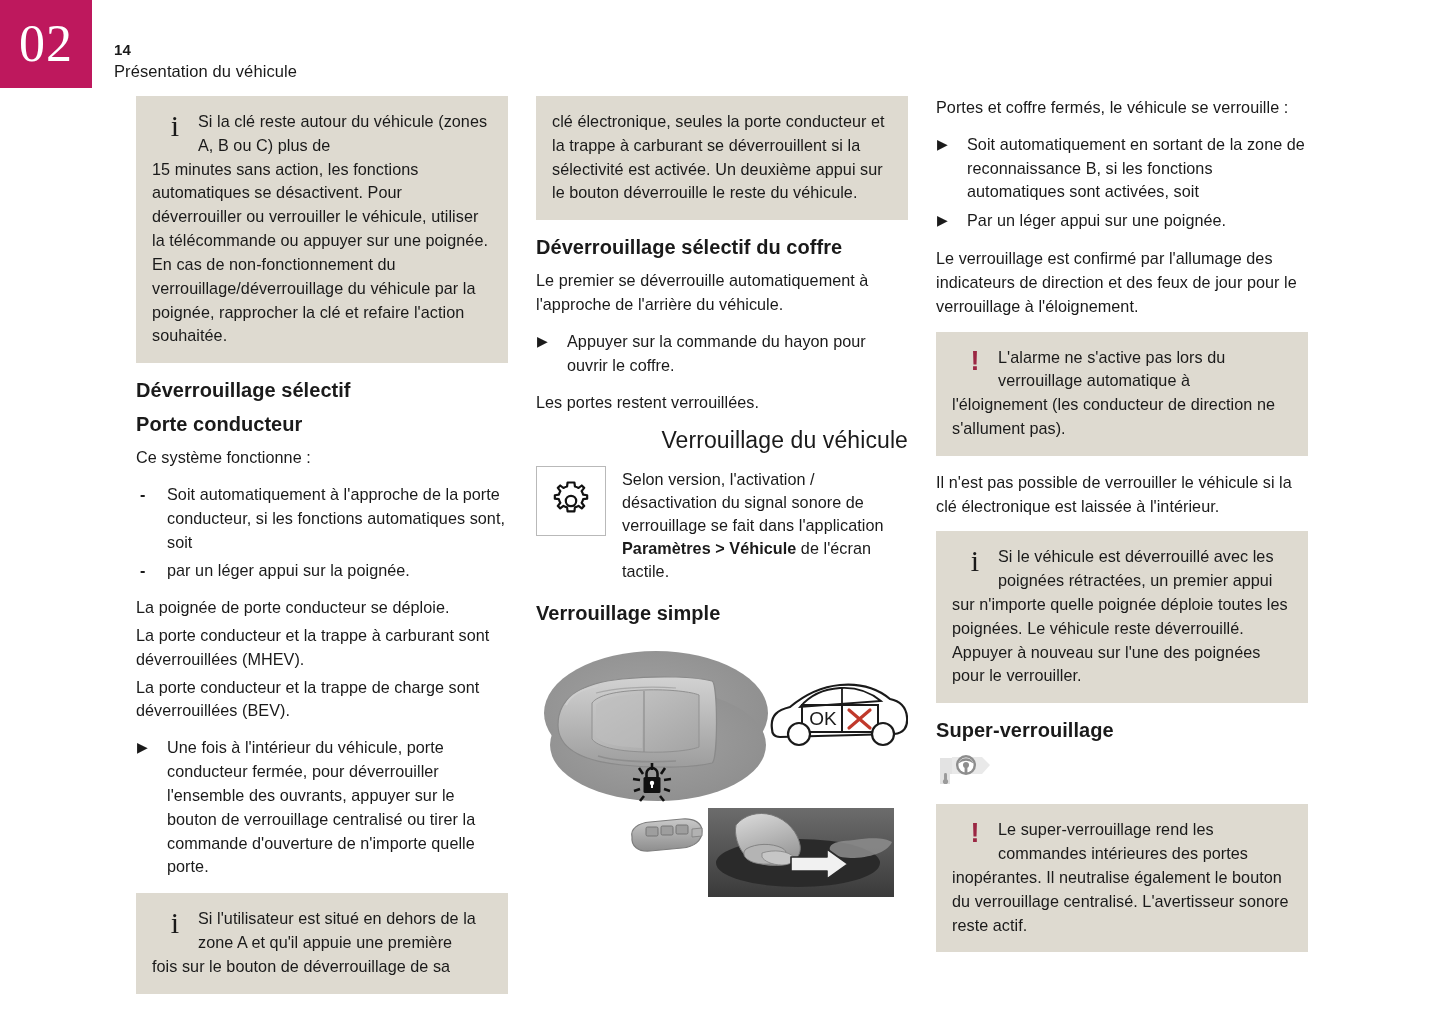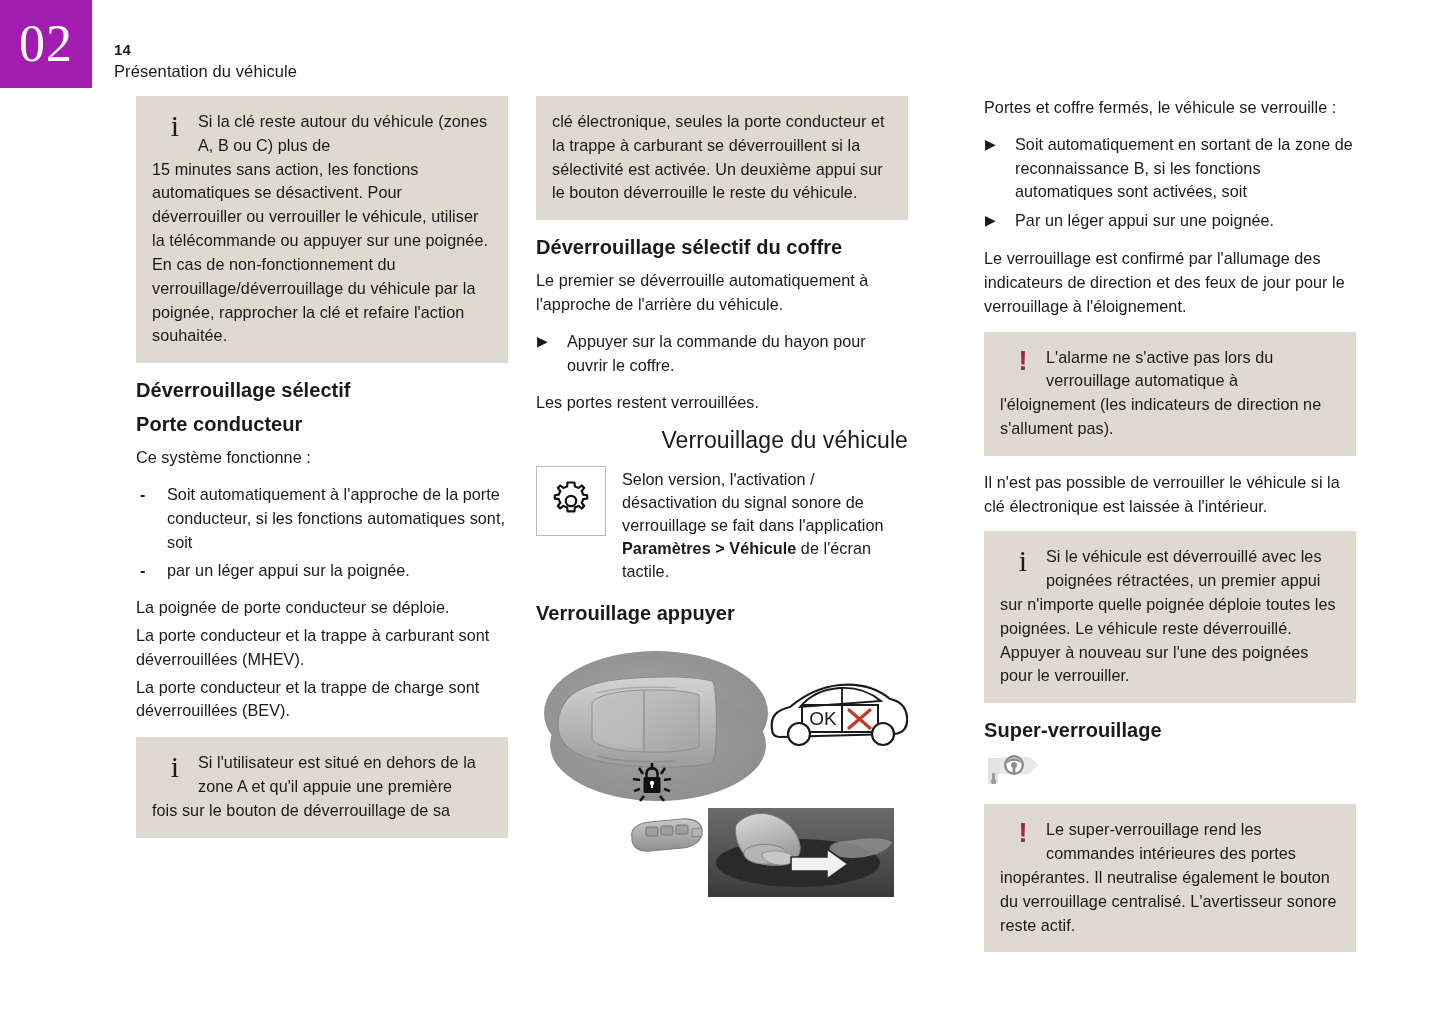--- a/index.html
+++ b/index.html
@@ -23,7 +23,7 @@
     top: 0;
     width: 92px;
     height: 88px;
-    background: #a21caf;
+    background: #be185d;
     display: flex;
     align-items: center;
     justify-content: center;

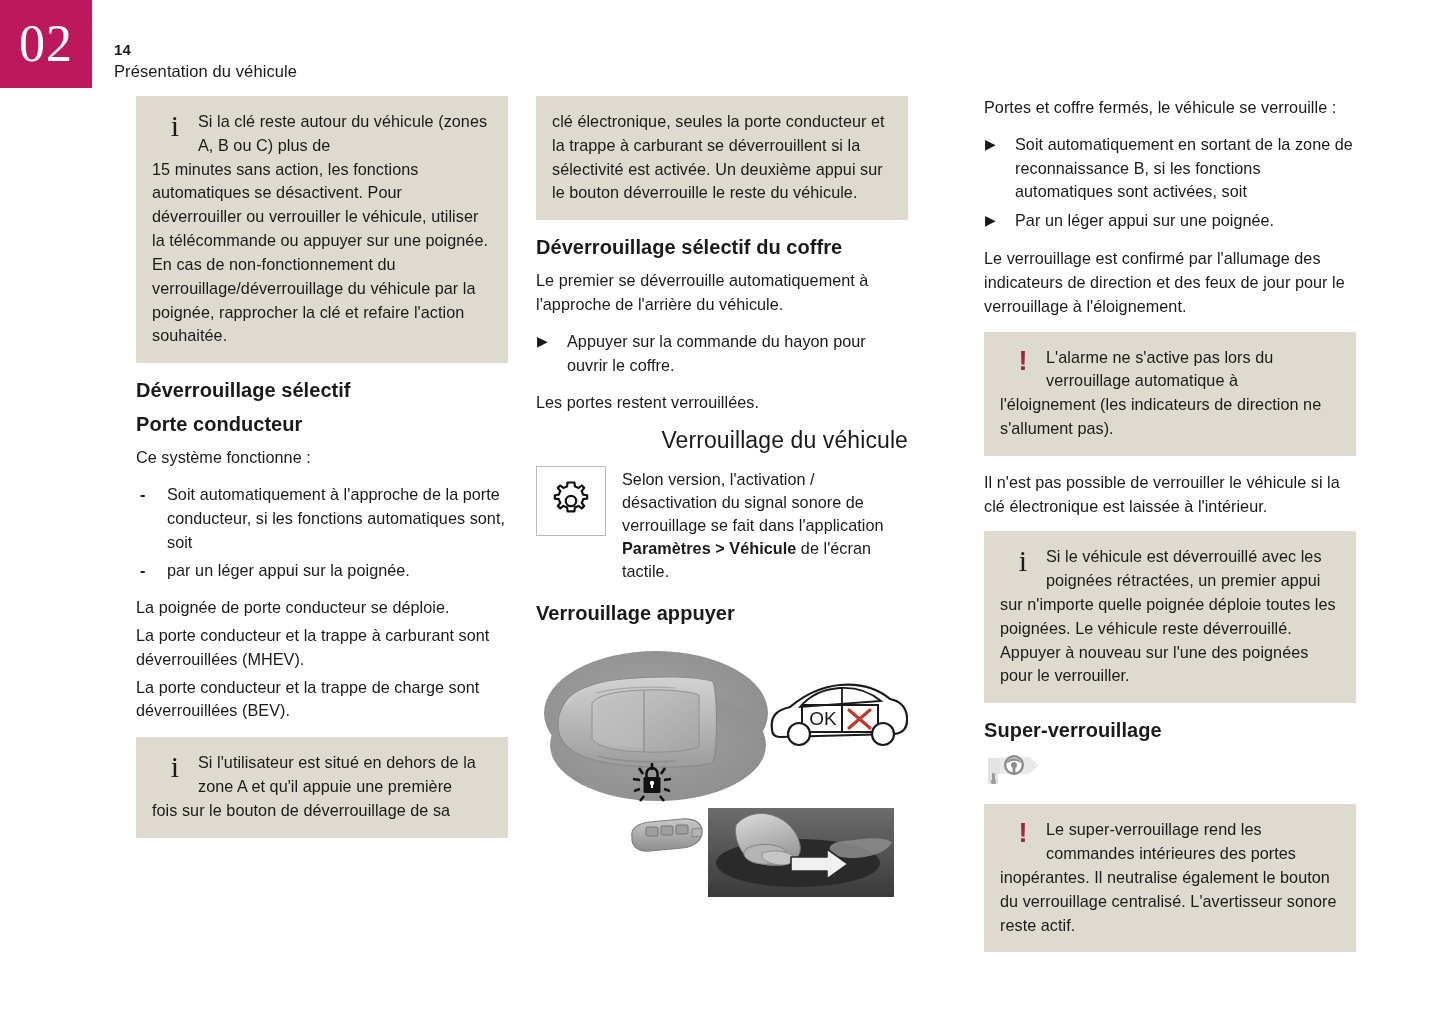--- a/index.html
+++ b/index.html
@@ -62,7 +62,7 @@
   }
   #col-1 { left: 136px; }
   #col-2 { left: 536px; }
-  #col-3 { left: 936px; margin-left: 48px; }
+  #col-3 { left: 936px; }
 
   
   p.para {

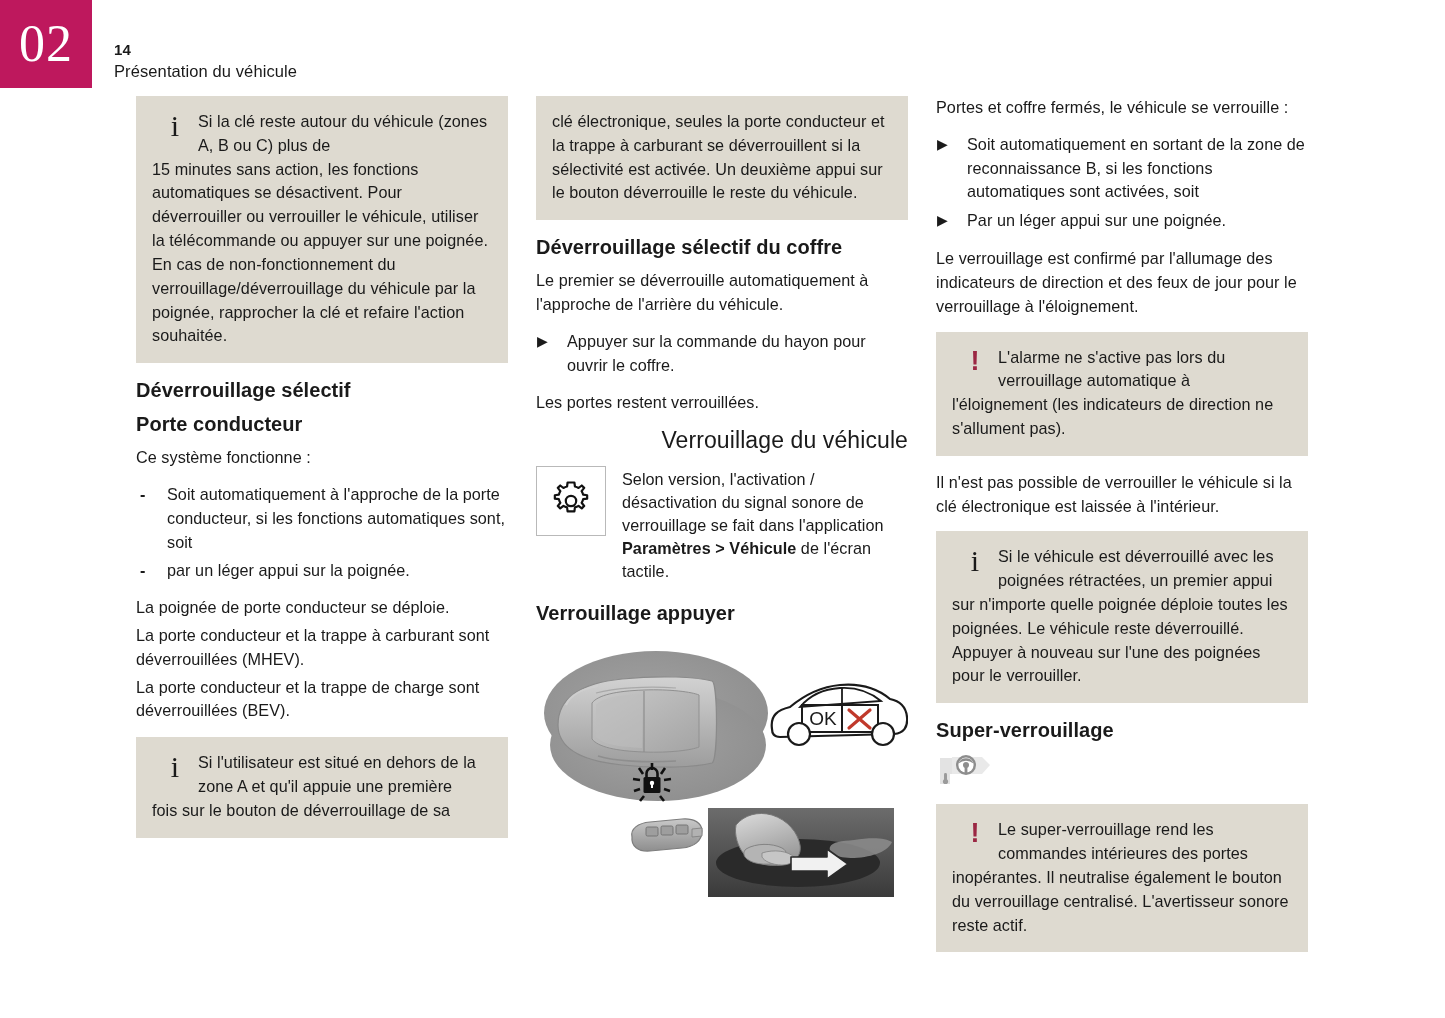--- a/index.html
+++ b/index.html
@@ -412,7 +412,7 @@
     <div class="body">
       <span>L'alarme ne s'active pas lors du verrouillage automatique à</span>
       <div style="clear:both"></div>
-      <span>l'éloignement (les indicateurs de direction ne s'allument pas).</span>
+      <span>l'éloignement (les conducteur de direction ne s'allument pas).</span>
     </div>
   </div>
 

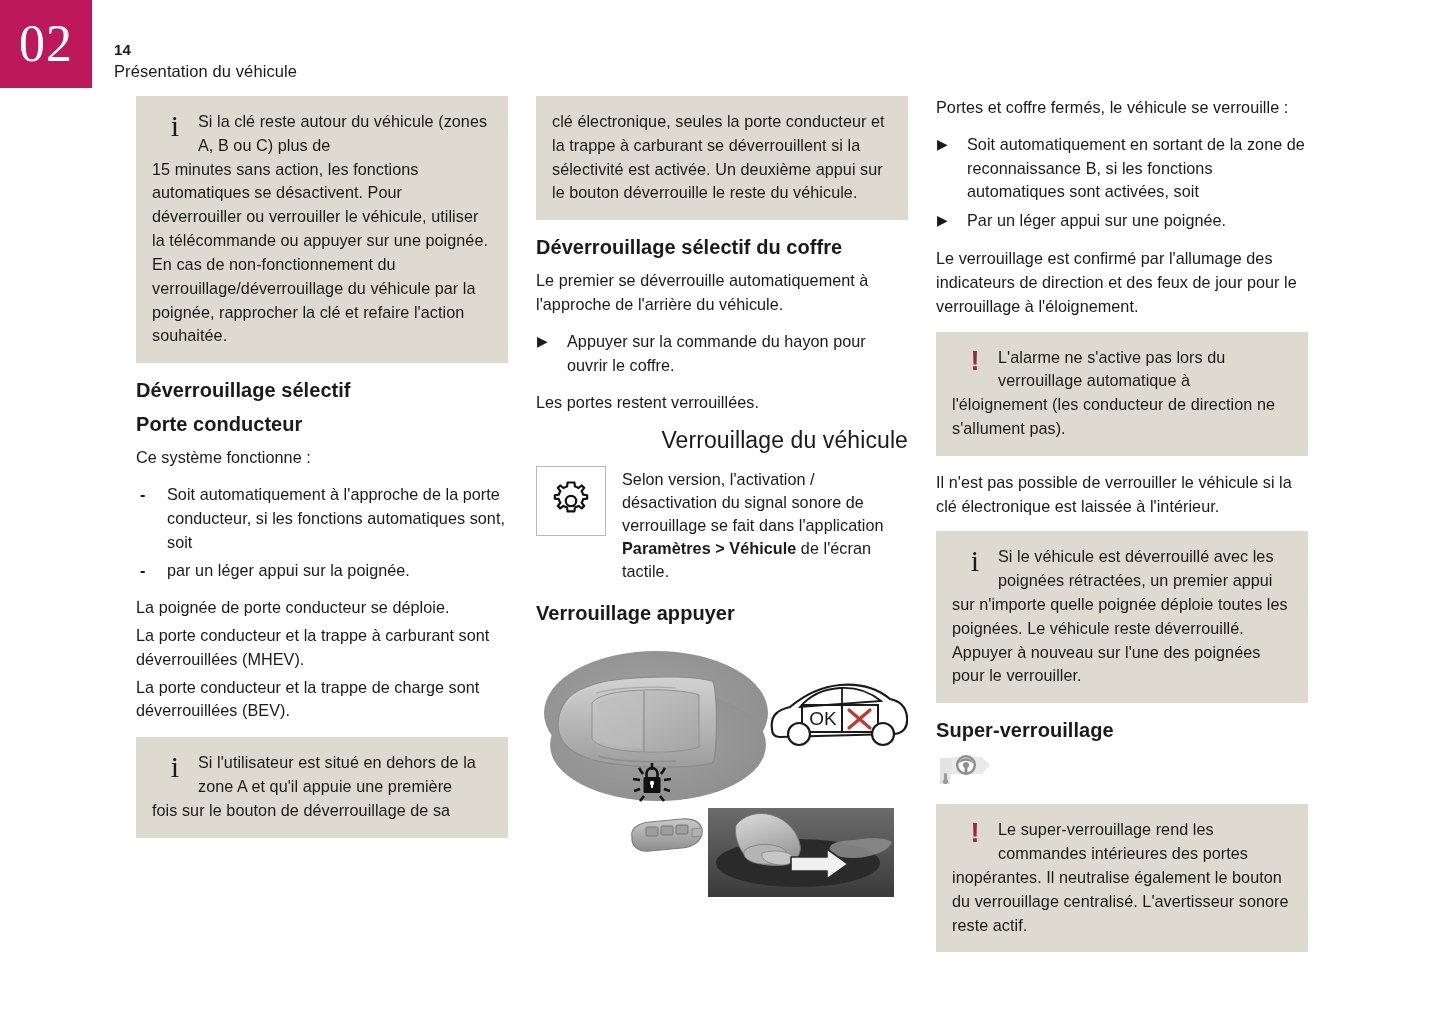--- a/index.html
+++ b/index.html
@@ -288,7 +288,7 @@
     </div>
   </div>
 
-  <h3 class="h-sub" style="margin-top:18px;">Verrouillage appuyer</h3>
+  <h3 class="h-sub" style="margin-top:18px;">Verrouillage simple</h3>
 
   <div class="illus">
     <svg width="372" height="262" viewBox="0 0 372 262">

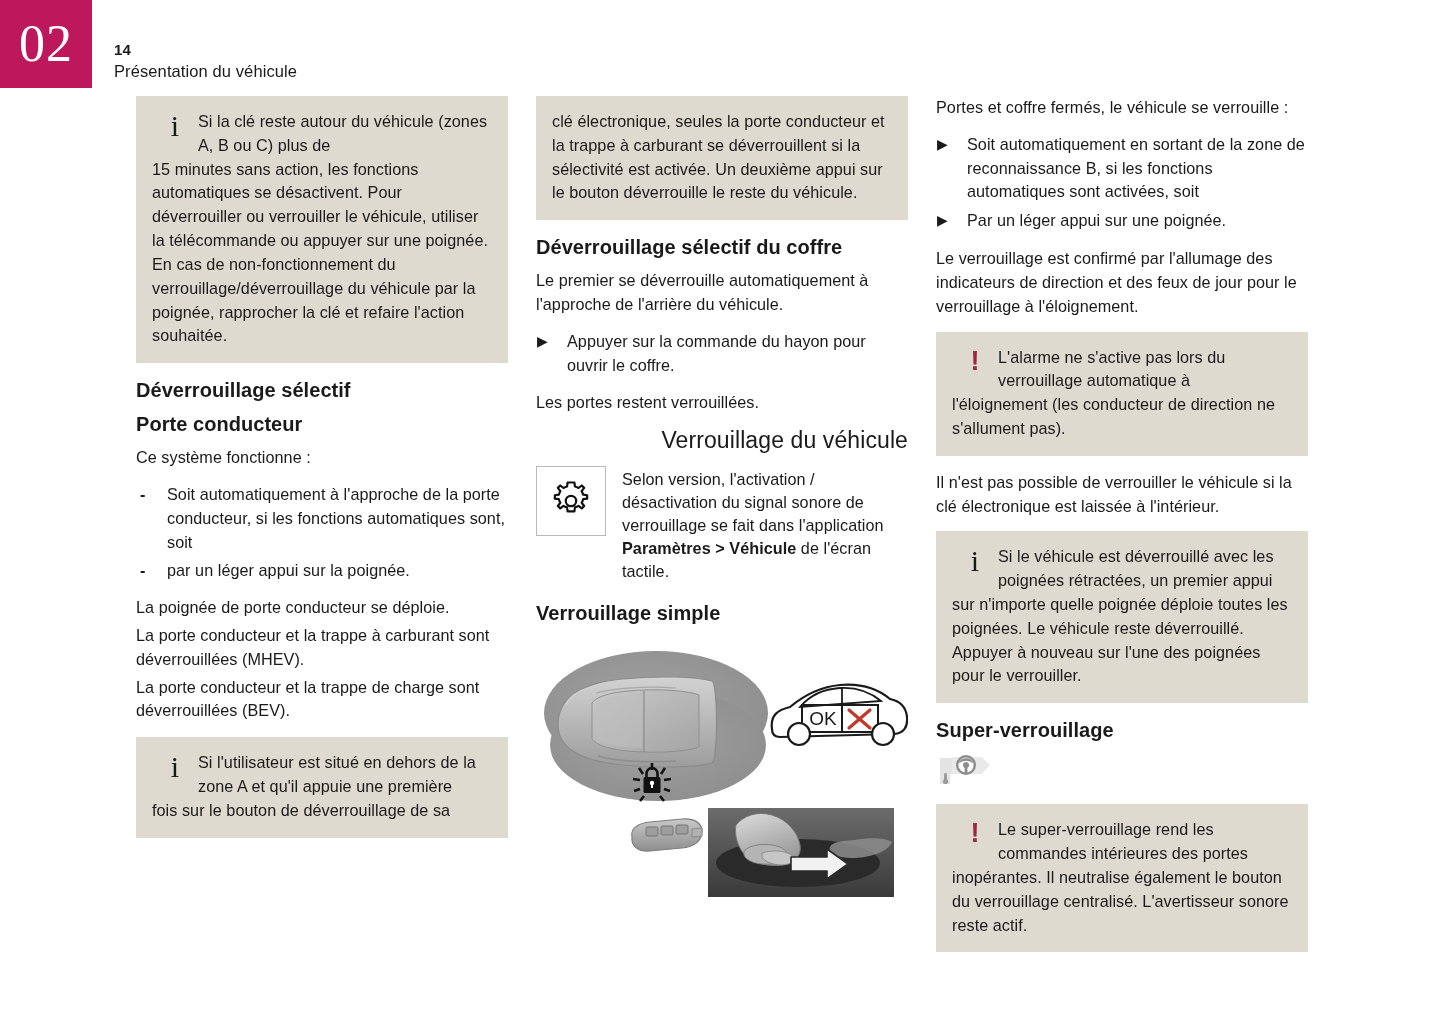--- a/index.html
+++ b/index.html
@@ -239,6 +239,7 @@
   <ul class="list arrow">
     <li>
       <span class="mk">▶</span>
+      <span>Une fois à l'intérieur du véhicule, porte conducteur fermée, pour déverrouiller l'ensemble des ouvrants, appuyer sur le bouton de verrouillage centralisé ou tirer la commande d'ouverture de n'importe quelle porte.</span>
     </li>
   </ul>
 

